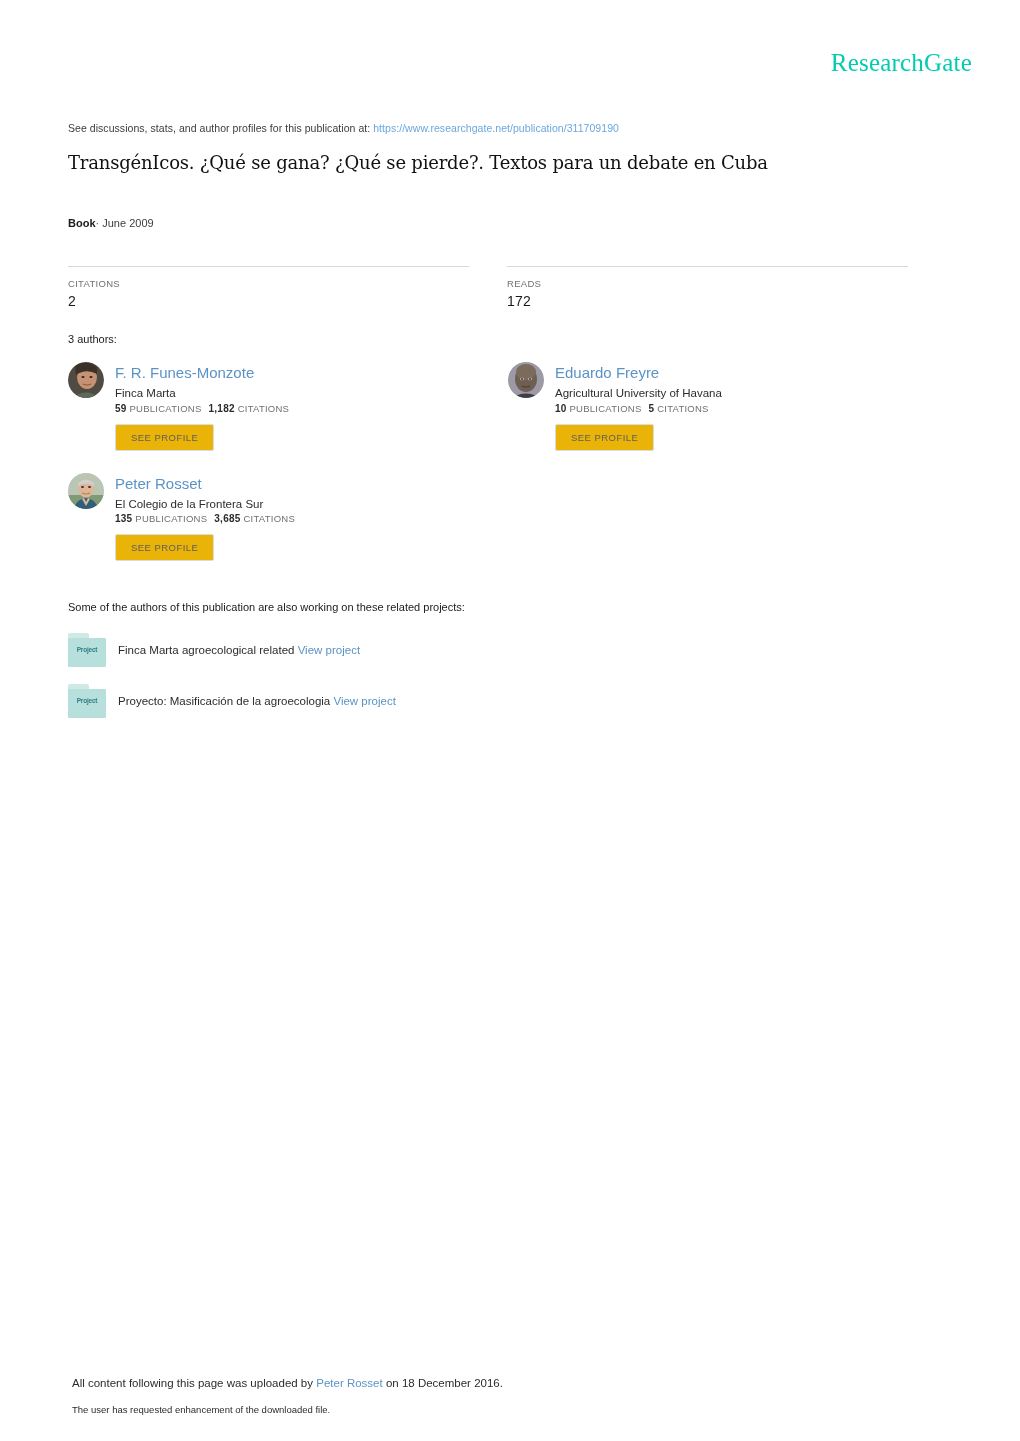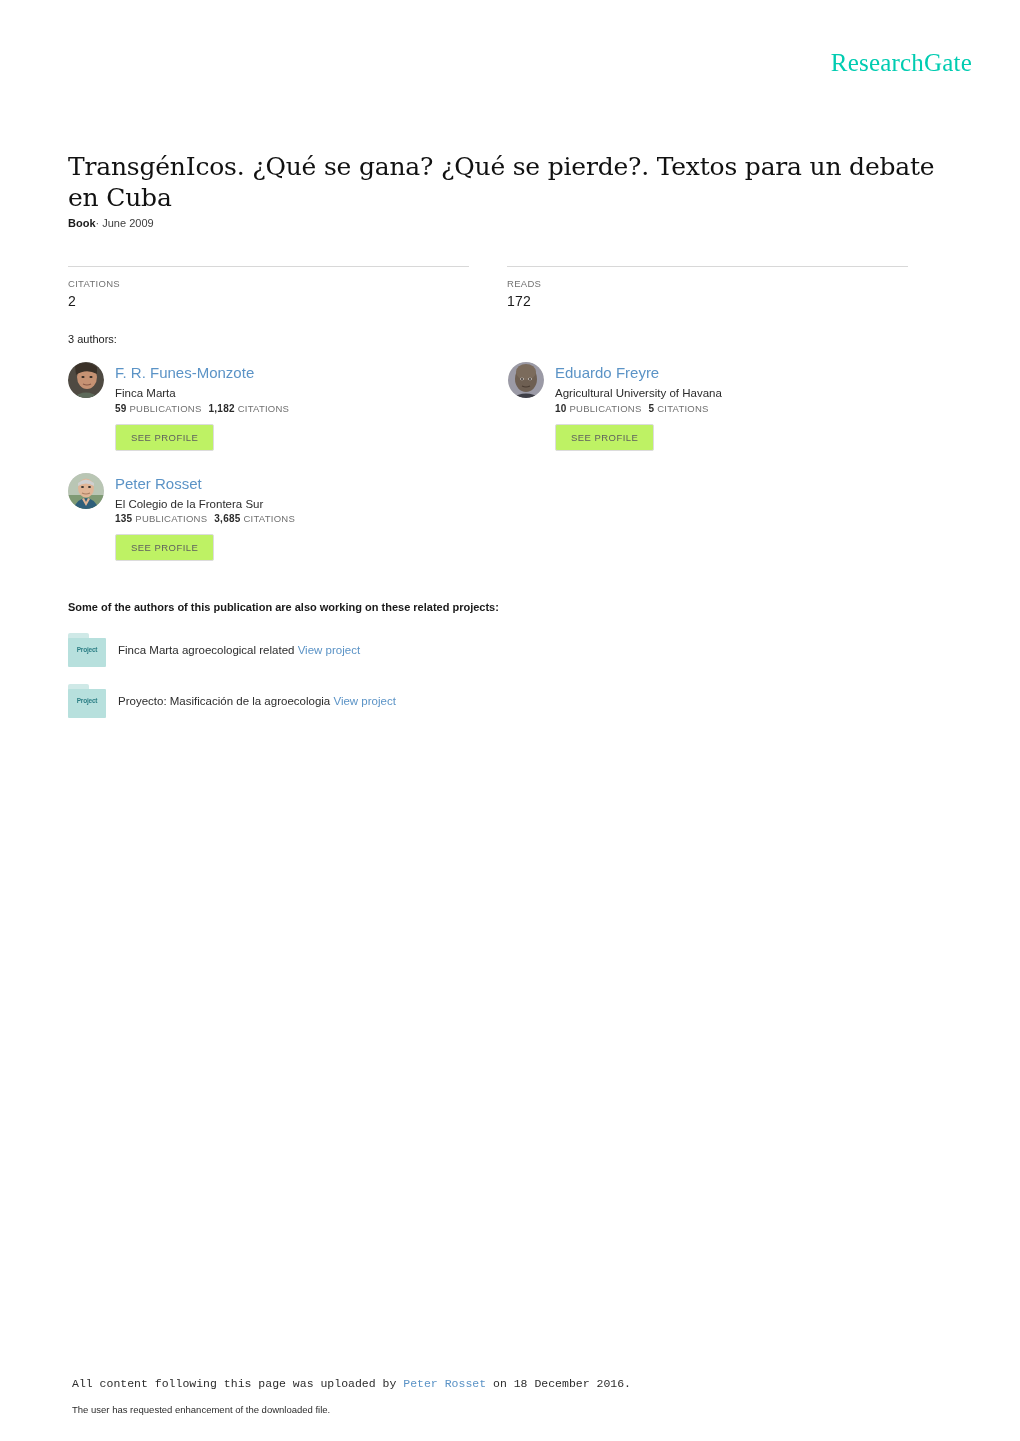--- a/index.html
+++ b/index.html
@@ -256,6 +256,10 @@
 
   <div class="brand">ResearchGate</div>
 
+  <div class="discuss-line">
+    <span>See discussions, stats, and author profiles for this publication at:</span>
+    <a href="#">https://www.researchgate.net/publication/311709190</a>
+  </div>
 
   <div class="pub-title">TransgénIcos. ¿Qué se gana? ¿Qué se pierde?. Textos para un debate en Cuba</div>
 

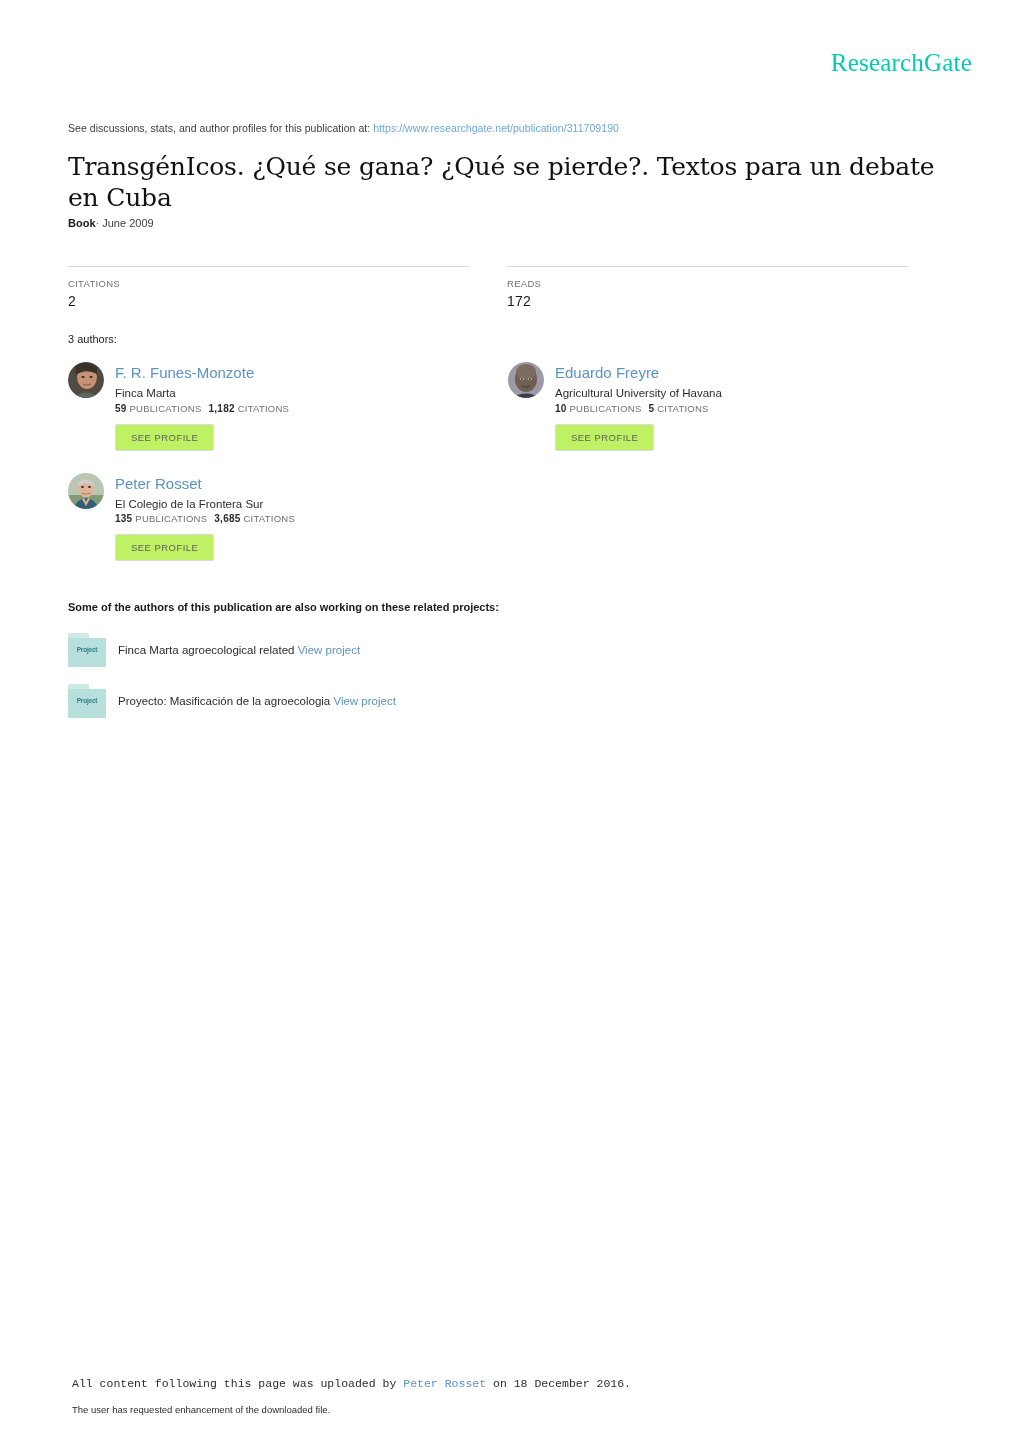--- a/index.html
+++ b/index.html
@@ -57,7 +57,7 @@
     left: 68px;
     width: 900px;
     font-family: "DejaVu Serif", "Liberation Serif", serif;
-    font-size: 25px;
+    font-size: 18px;
     font-weight: 400;
     color: #111111;
     line-height: 1.22;

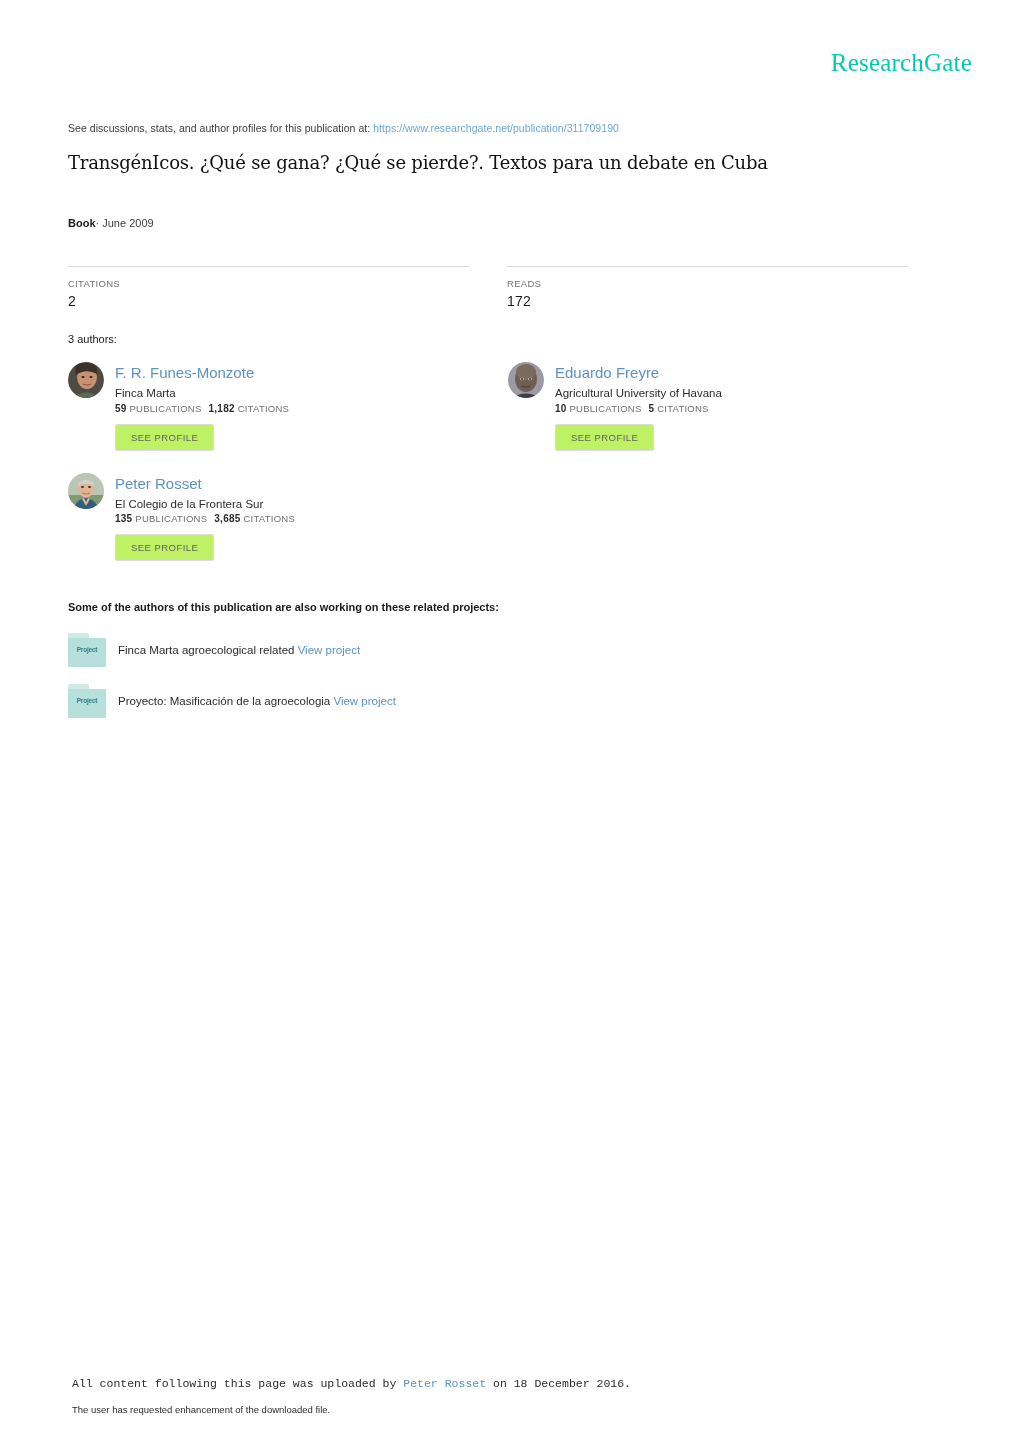--- a/index.html
+++ b/index.html
@@ -164,7 +164,7 @@
     padding: 7px 15px 7px 15px;
     border: 1px solid #dcdcdc;
     border-radius: 2px;
-    background: #bef264;
+    background: #eab308;
     font-size: 9.5px;
     color: #5e5e5e;
     letter-spacing: 0.45px;

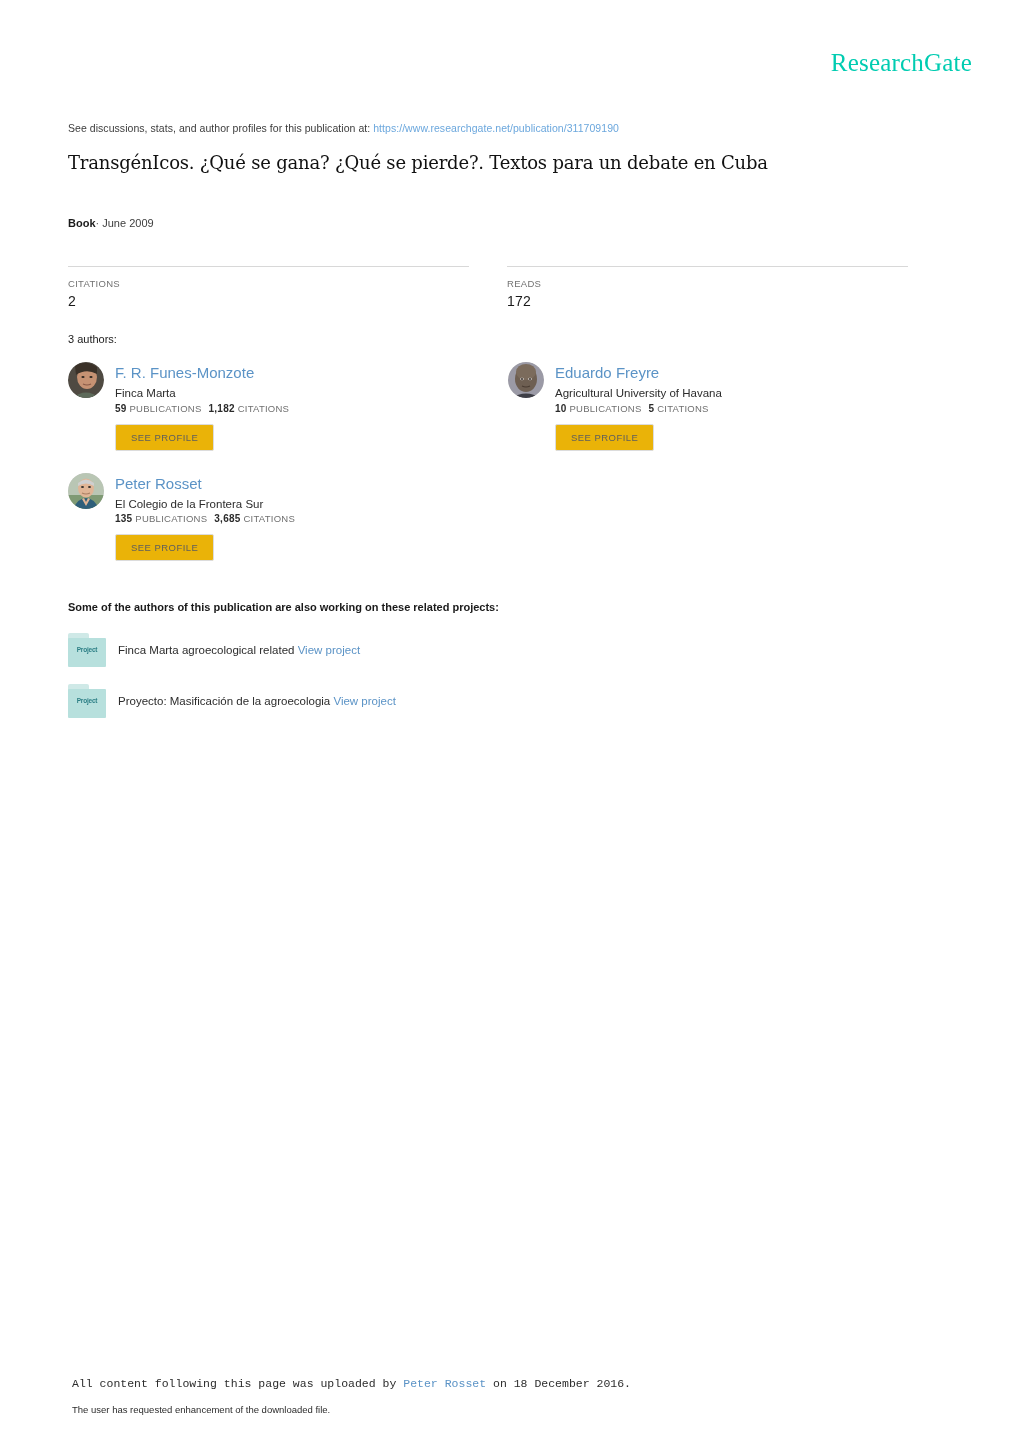--- a/index.html
+++ b/index.html
@@ -177,7 +177,7 @@
     top: 601px;
     left: 68px;
     font-size: 11px;
-    font-weight: bold;
+    font-weight: normal;
     color: #1a1a1a;
   }
   .projects {

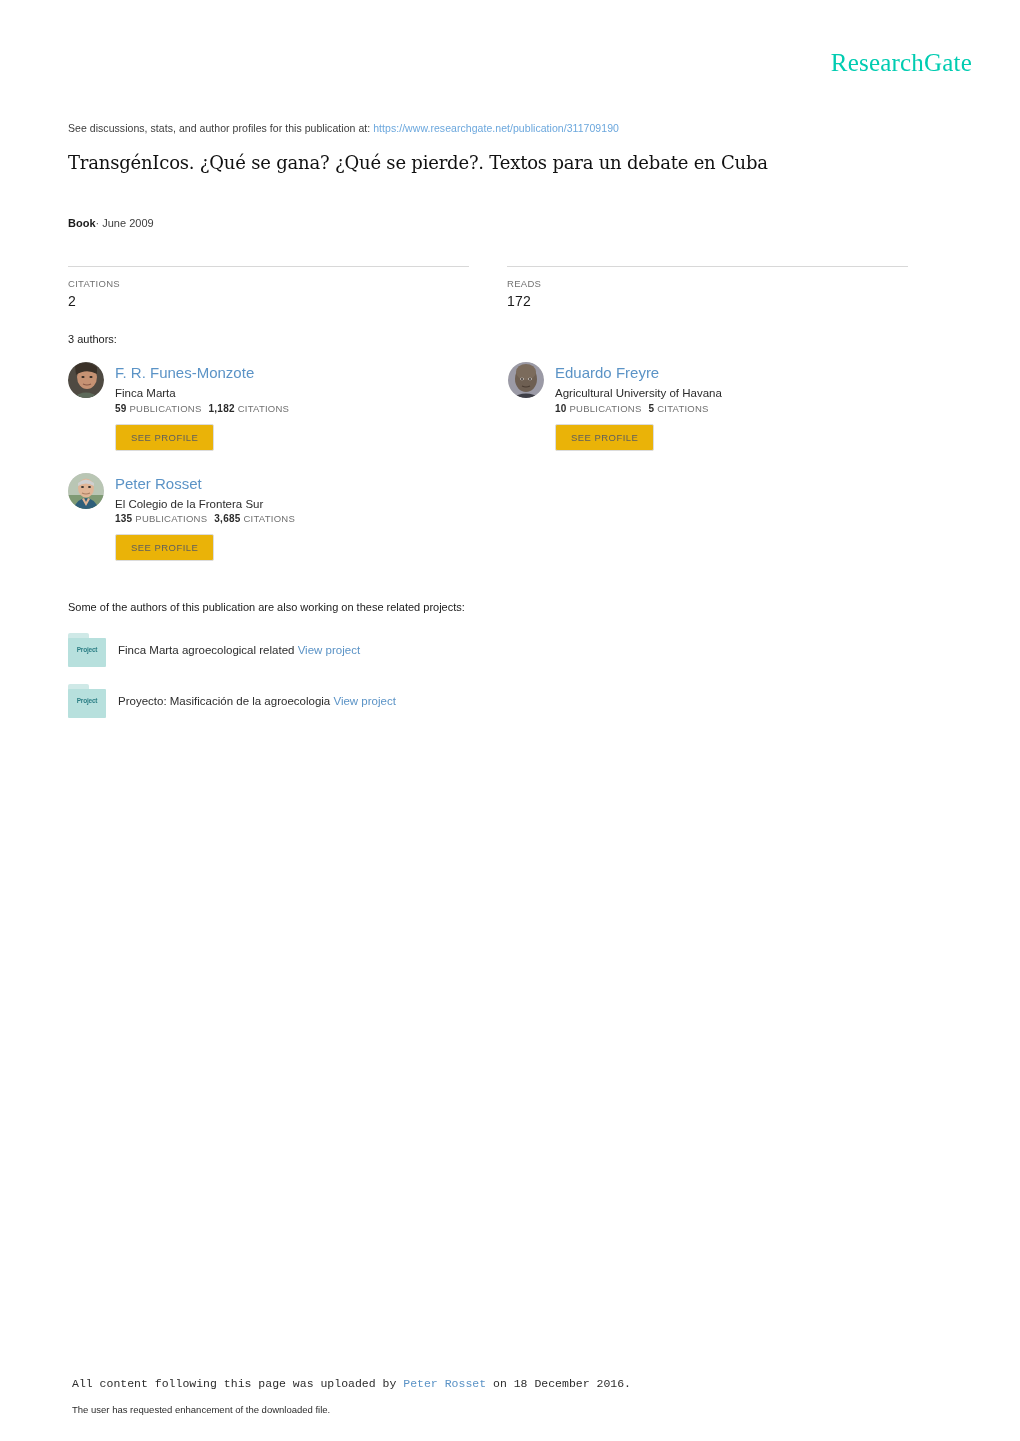--- a/index.html
+++ b/index.html
@@ -238,7 +238,6 @@
     left: 72px;
     font-size: 11.5px;
     color: #2c2c2c;
-    font-family: Liberation Mono, monospace;
   }
   .footer-main .uploader { color: #5b93c6; }
   .footer-sub {

